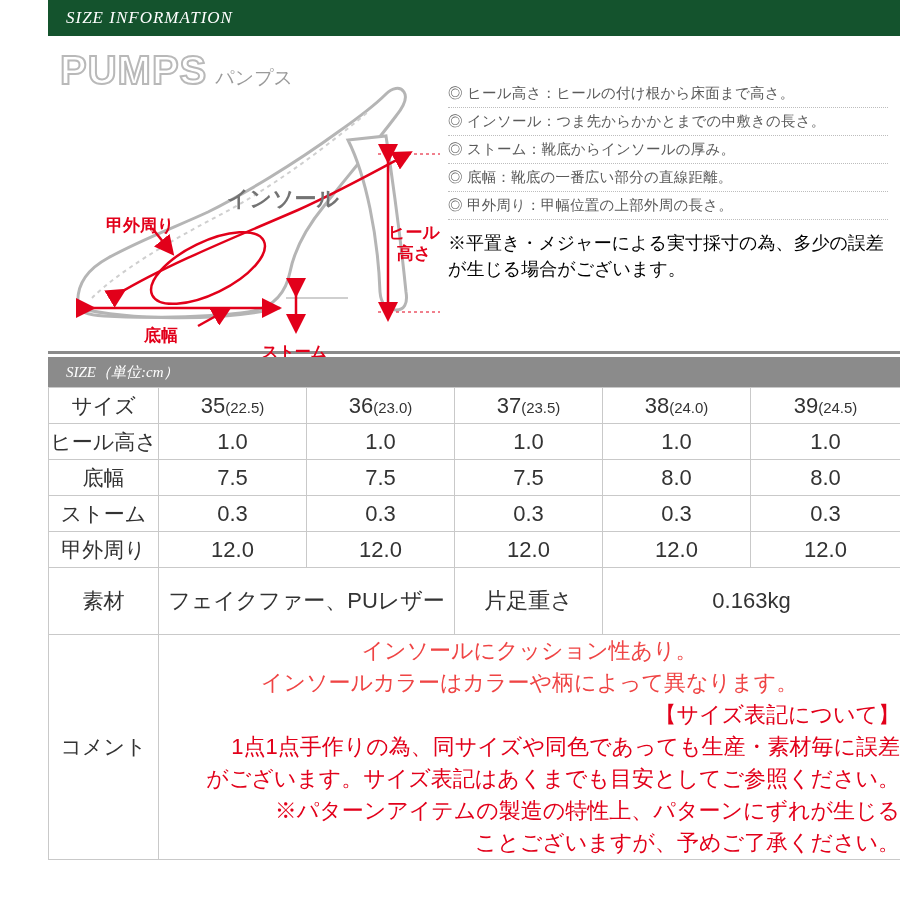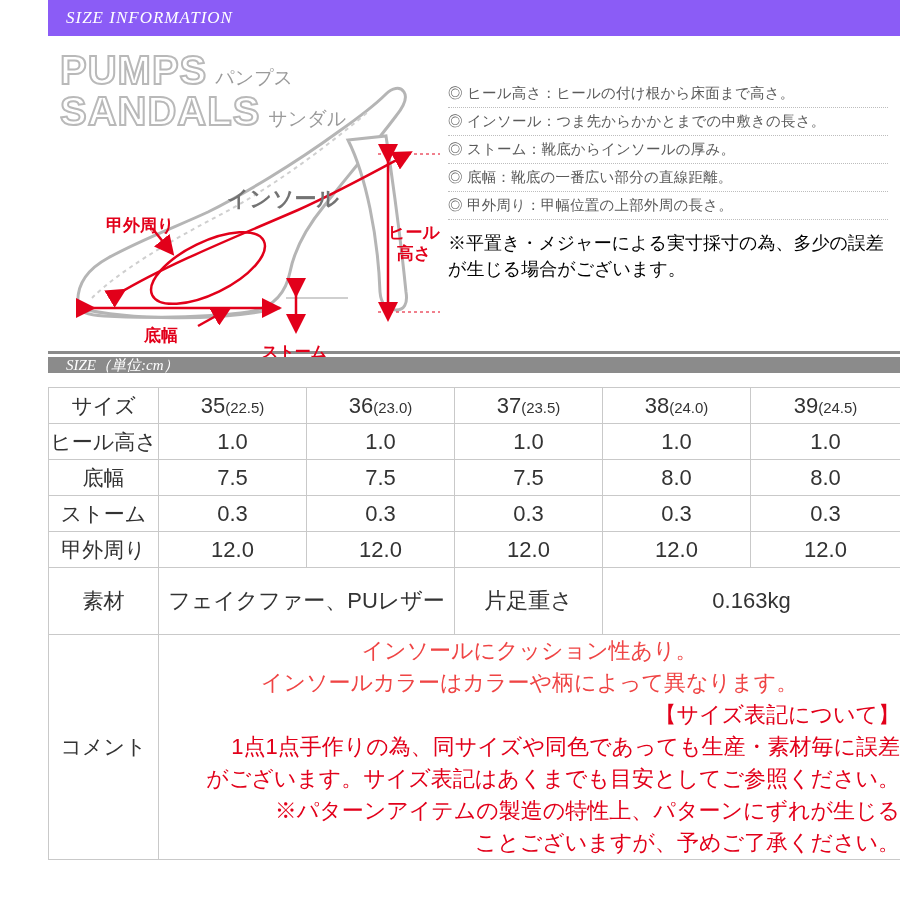--- a/index.html
+++ b/index.html
@@ -28,7 +28,7 @@
     top: 0px;
     width: 852px;
     height: 36px;
-    background: #8b5cf6;
+    background: #14532d;
     color: #ffffff;
     display: flex;
     align-items: center;

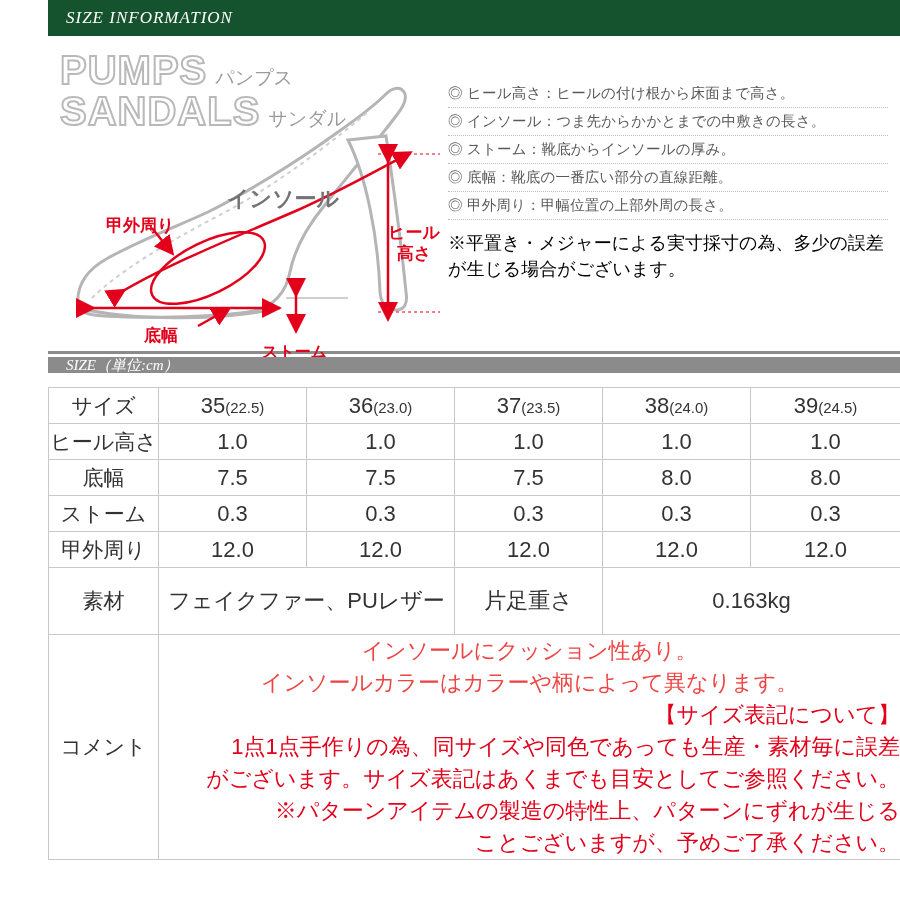--- a/index.html
+++ b/index.html
@@ -194,9 +194,6 @@
       <div class="brand-row">
         <span class="big">PUMPS</span><span class="kana">パンプス</span>
       </div>
-      <div class="brand-row">
-        <span class="big">SANDALS</span><span class="kana">サンダル</span>
-      </div>
     </div>
 
     <svg class="shoe-svg" width="420" height="318" viewBox="0 0 420 318">

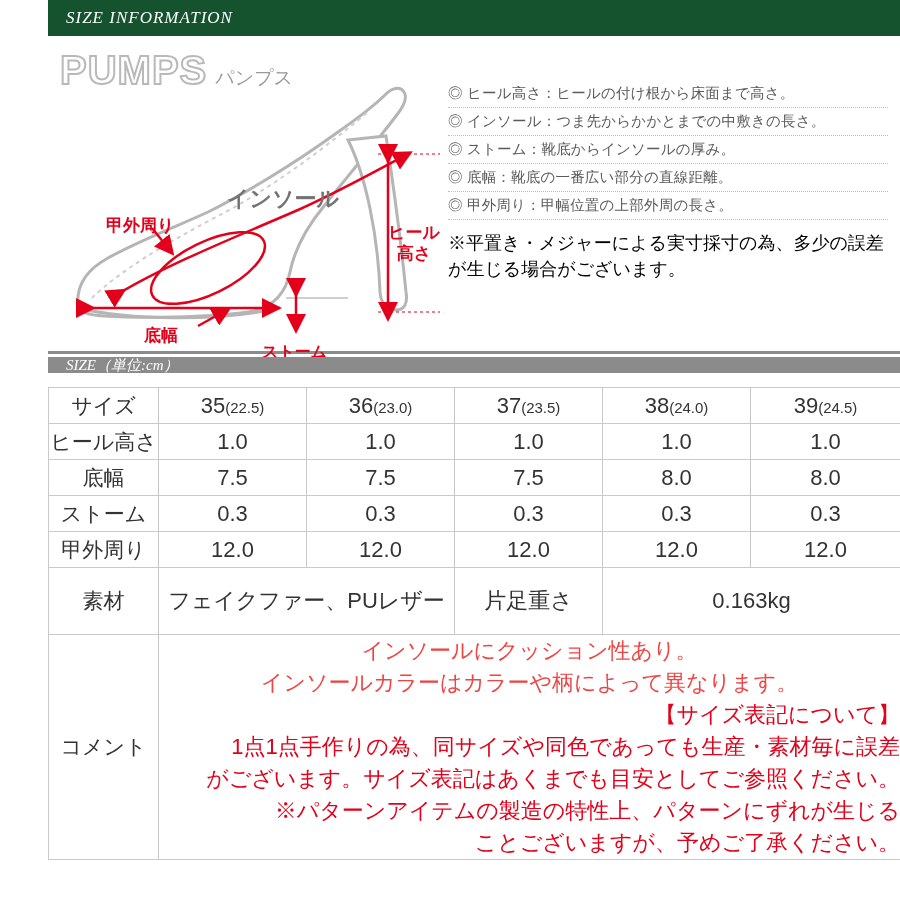--- a/index.html
+++ b/index.html
@@ -109,7 +109,7 @@
     left: 48px;
     top: 357px;
     width: 852px;
-    height: 16px;
+    height: 30px;
     background: #8b8b8b;
     color: #ffffff;
     display: flex;

